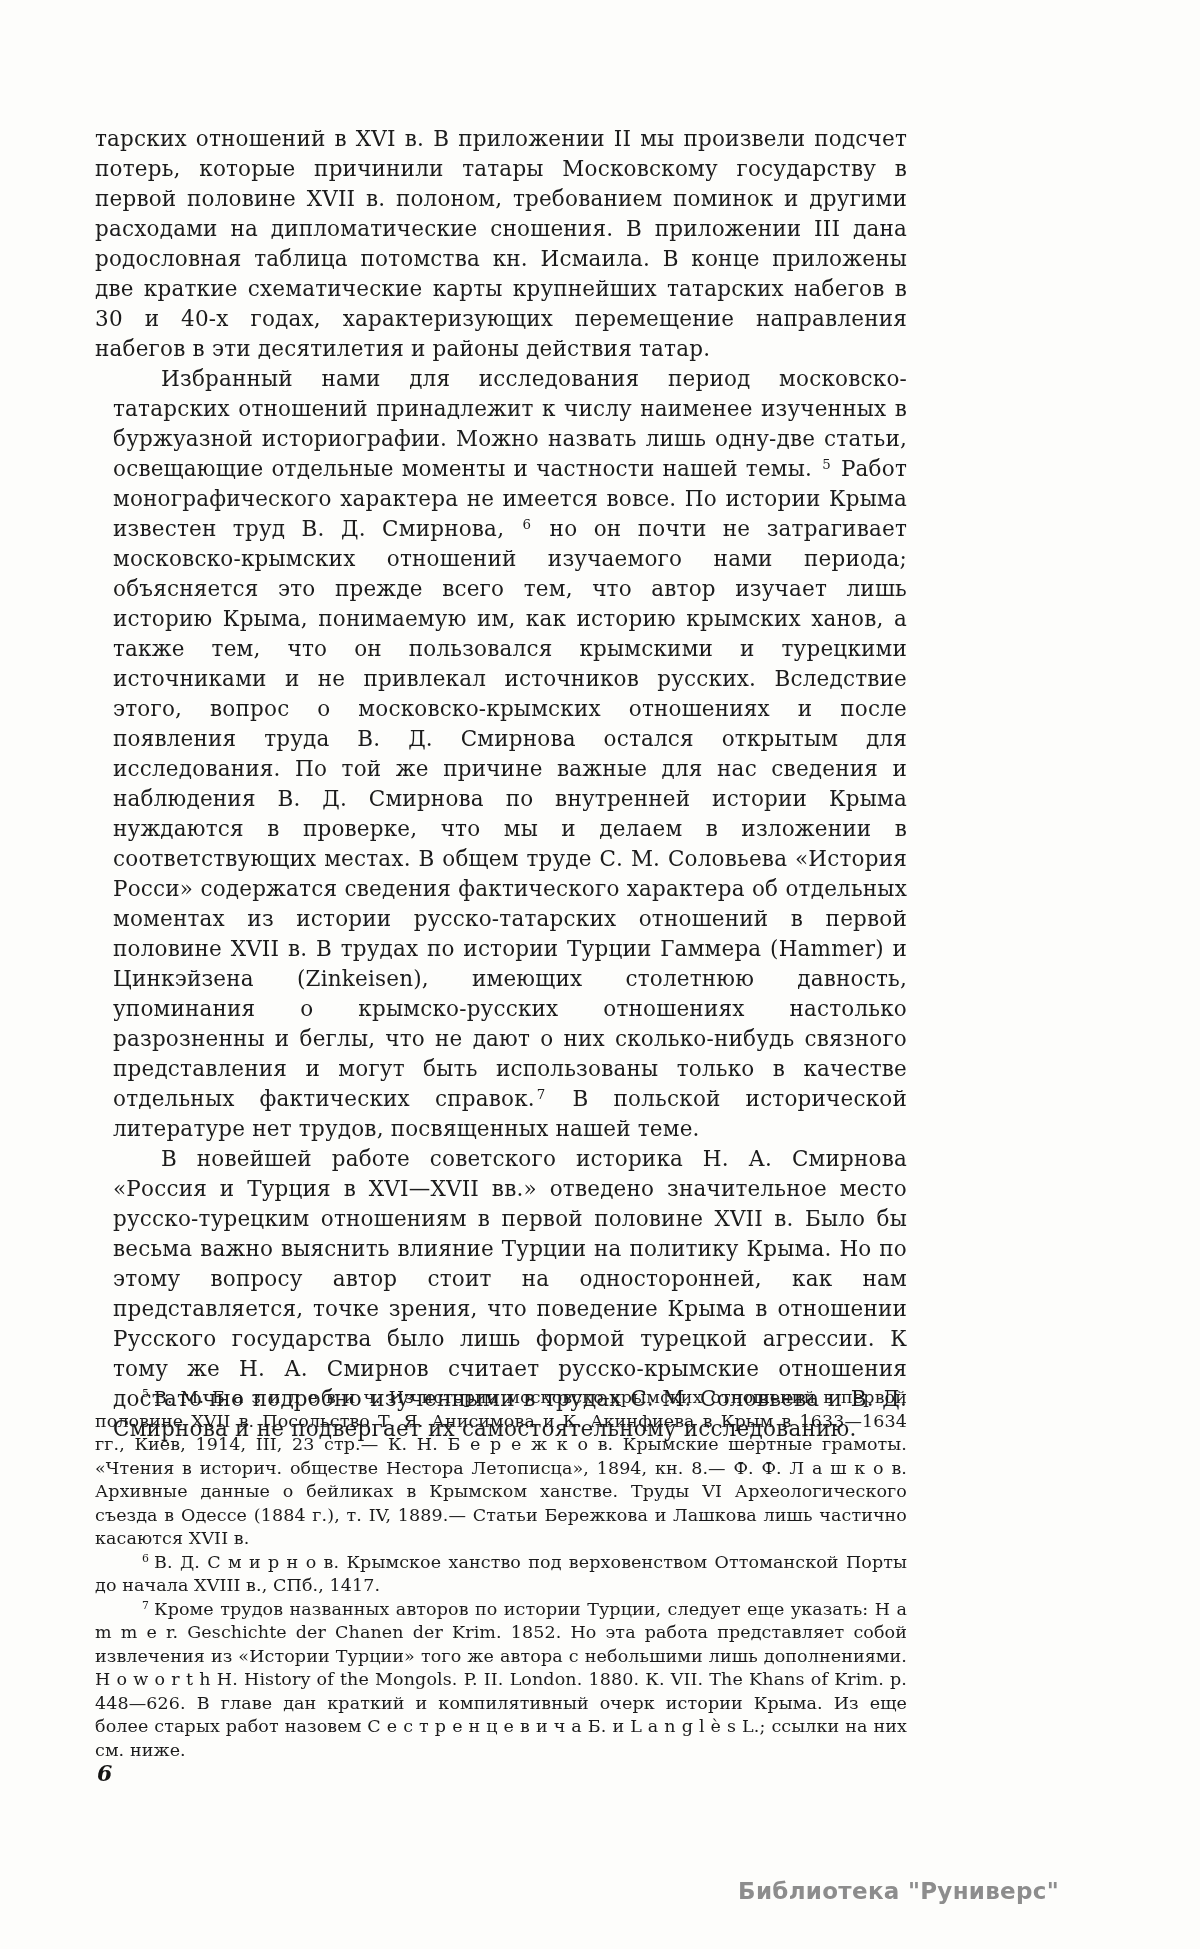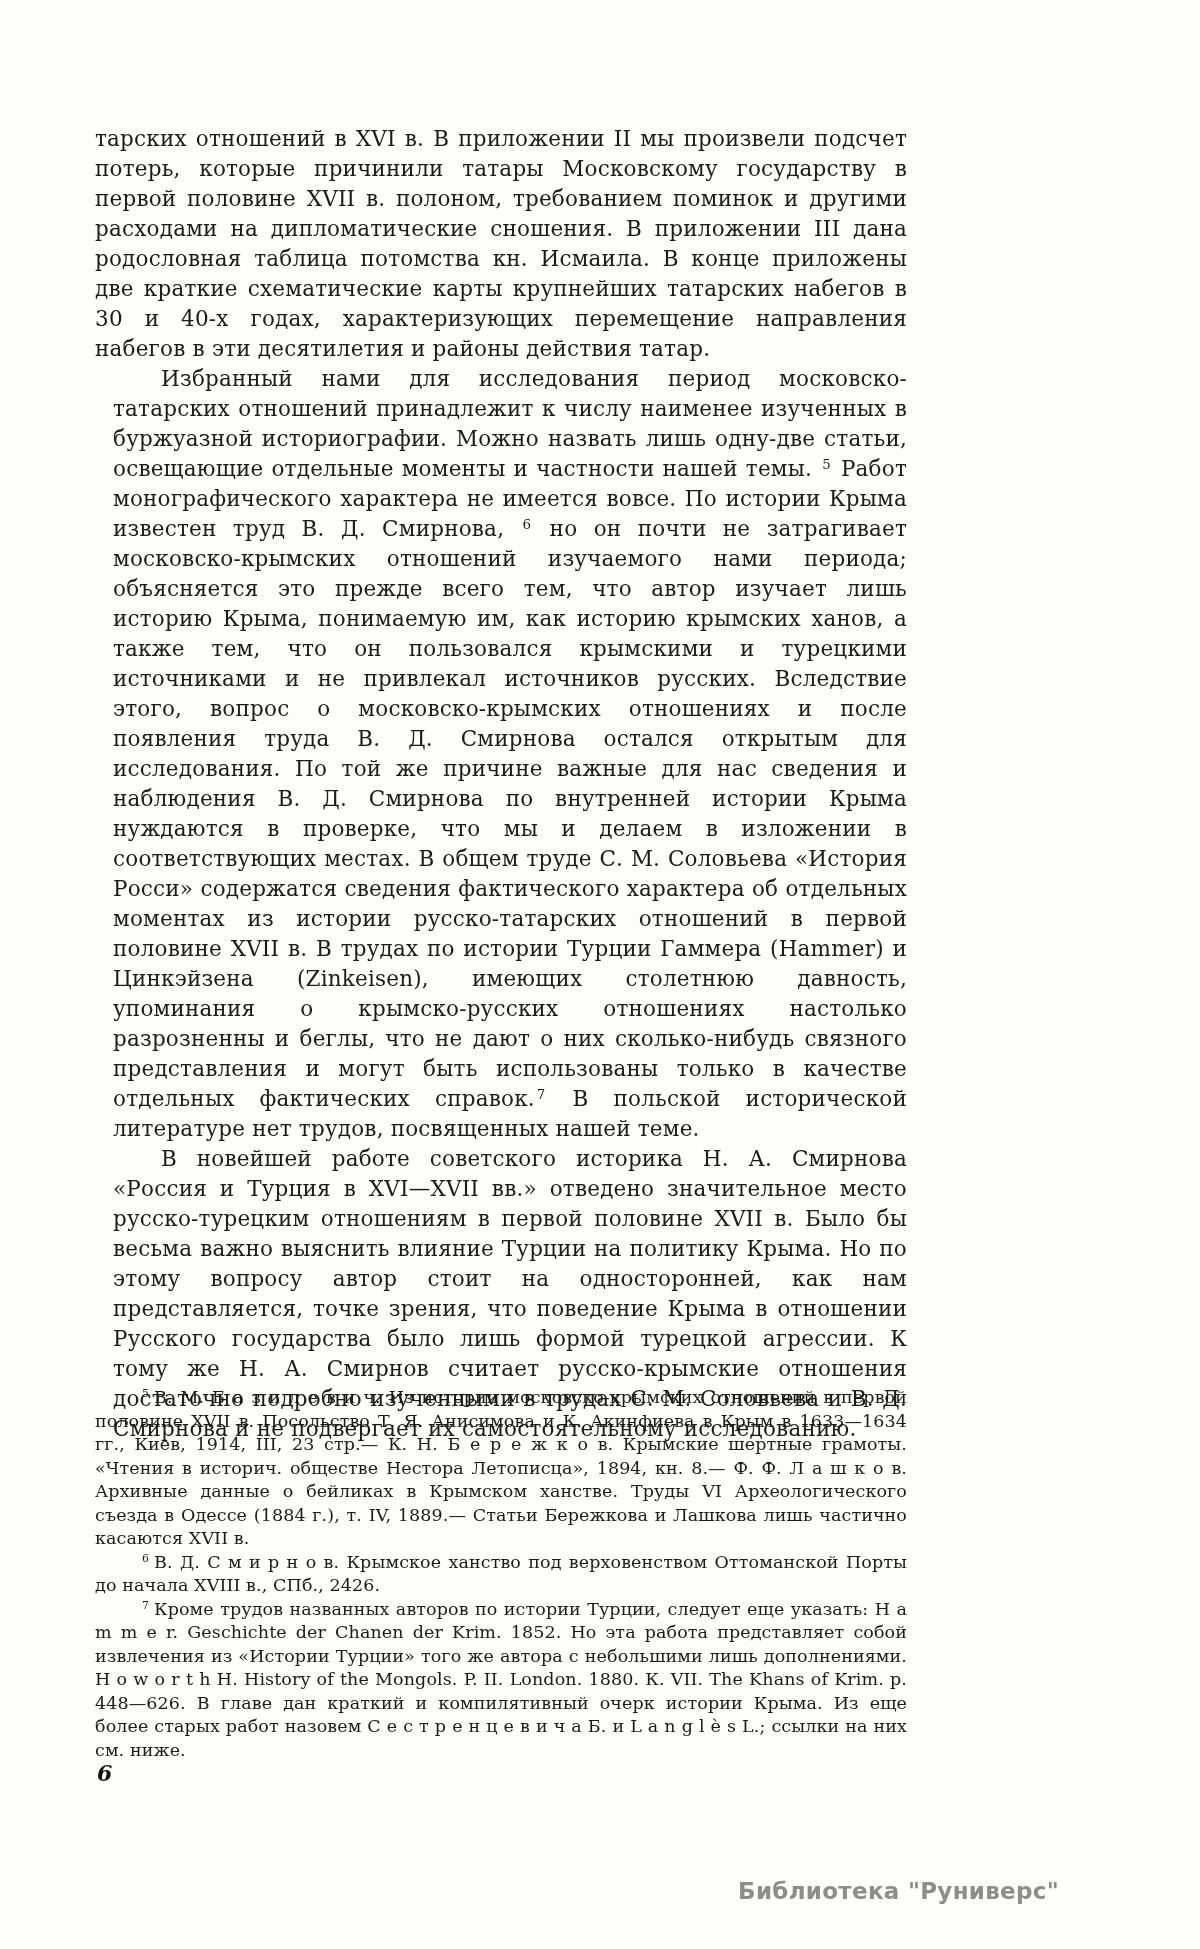--- a/index.html
+++ b/index.html
@@ -76,7 +76,7 @@
 
   <div class="footnotes">
     <p class="fn"><sup class="ref">5</sup><span>В. М. Б а з и л е в и ч. Из истории московско-крымских отношений в первой половине XVII в. Посольство Т. Я. Анисимова и К. Акинфиева в Крым в 1633—1634 гг., Киев, 1914, III, 23 стр.— К. Н. Б е р е ж к о в. Крымские шертные грамоты. «Чтения в историч. обществе Нестора Летописца», 1894, кн. 8.— Ф. Ф. Л а ш к о в. Архивные данные о бейликах в Крымском ханстве. Труды VI Археологического съезда в Одессе (1884 г.), т. IV, 1889.— Статьи Бережкова и Лашкова лишь частично касаются XVII в.</span></p>
-    <p class="fn"><sup class="ref">6</sup><span>В. Д. С м и р н о в. Крымское ханство под верховенством Оттоманской Порты до начала XVIII в., СПб., 2426.</span></p>
+    <p class="fn"><sup class="ref">6</sup><span>В. Д. С м и р н о в. Крымское ханство под верховенством Оттоманской Порты до начала XVIII в., СПб., 1417.</span></p>
     <p class="fn"><sup class="ref">7</sup><span>Кроме трудов названных авторов по истории Турции, следует еще указать: H a m m e r. Geschichte der Chanen der Krim. 1852. Но эта работа представляет собой извлечения из «Истории Турции» того же автора с небольшими лишь дополнениями. H o w o r t h H. History of the Mongols. P. II. London. 1880. К. VII. The Khans of Krim. p. 448—626. В главе дан краткий и компилятивный очерк истории Крыма. Из еще более старых работ назовем С е с т р е н ц е в и ч а Б. и L a n g l è s L.; ссылки на них см. ниже.</span></p>
   </div>
 

